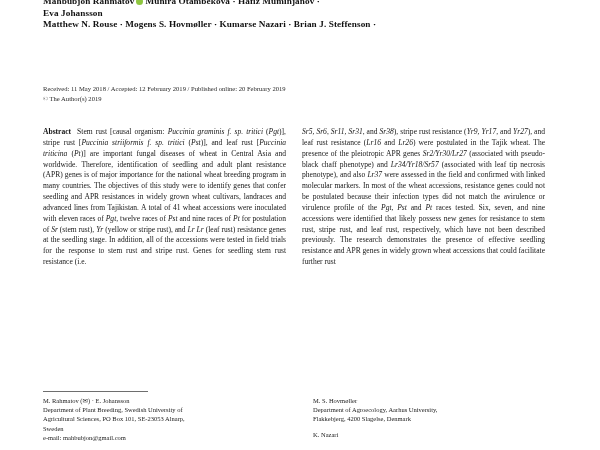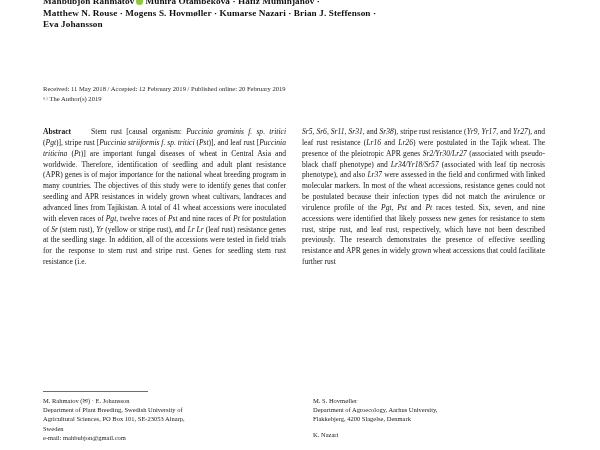--- a/index.html
+++ b/index.html
@@ -110,8 +110,8 @@
     <div class="aline">
       <span>Mahbubjon Rahmatov</span><span class="orcid"></span><span>Munira Otambekova · Hafiz Muminjanov ·</span>
     </div>
+    <div class="aline">Eva Johansson</div>
     <div class="aline">Matthew N. Rouse · Mogens S. Hovmøller · Kumarse Nazari · Brian J. Steffenson ·</div>
-    <div class="aline">Eva Johansson</div>
   </div>
 
   <div class="dates">

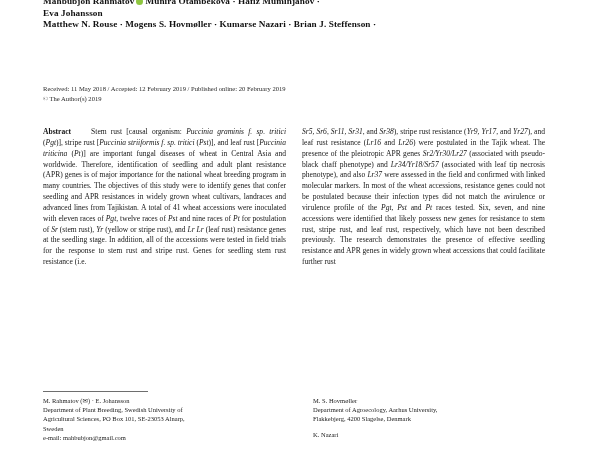--- a/index.html
+++ b/index.html
@@ -75,7 +75,7 @@
 
   .abs-head {
     font-weight: bold;
-    padding-right: 20px;
+    padding-right: 6px;
   }
   i.gene { font-style: italic; }
 

